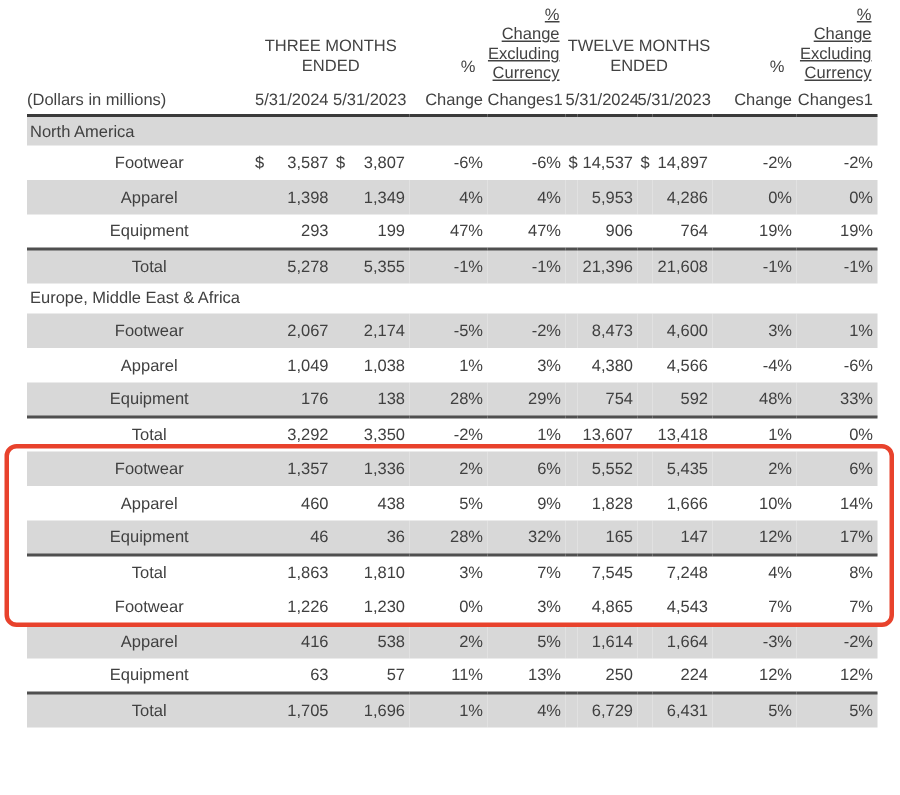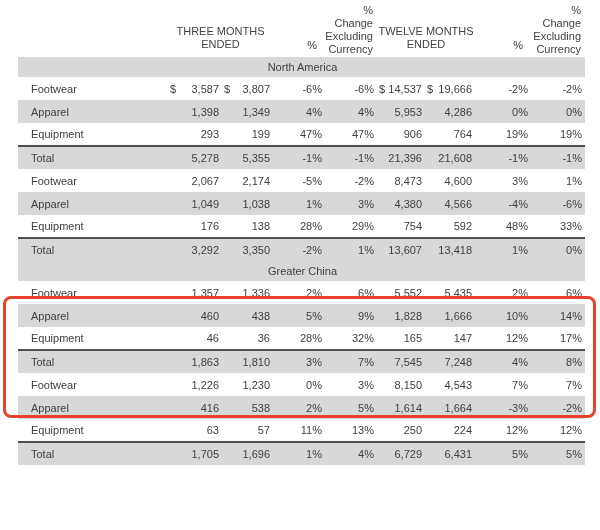--- a/index.html
+++ b/index.html
@@ -27,7 +27,7 @@
   tr.hrowB th { height: 20px; border-bottom: 2px solid #3a3a3a; padding-bottom: 3px; }
   .h-months { text-align: center; white-space: pre-line; line-height: 13px; padding-bottom: 6px; }
   .h-pct    { text-align: right; padding-right: 8px; padding-bottom: 6px; }
-  .h-excl   { text-align: right; white-space: pre-line; line-height: 13px; padding-right: 4px; padding-bottom: 1px; }
+  .h-excl   { text-align: right; white-space: pre-line; line-height: 13px; padding-right: 4px; padding-bottom: 1px; text-decoration: underline; }
   .h-units  { text-align: left; }
   .h-date   { text-align: right; padding-right: 3px; }
   

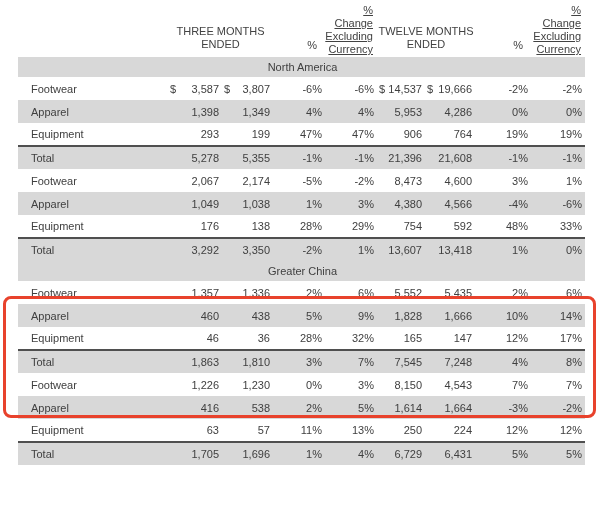--- a/index.html
+++ b/index.html
@@ -92,6 +92,17 @@
 Excluding
 Currency</th>
       </tr>
+      <tr class="hrowB">
+        <th class="h-units">(Dollars in millions)</th>
+        <th class="h-date" colspan="2">5/31/2024</th>
+        <th class="h-date" colspan="2">5/31/2023</th>
+        <th class="h-date">Change</th>
+        <th class="h-date">Changes1</th>
+        <th class="h-date" colspan="2">5/31/2024</th>
+        <th class="h-date" colspan="2">5/31/2023</th>
+        <th class="h-date">Change</th>
+        <th class="h-date">Changes1</th>
+      </tr>
     </thead>
   <tbody class="shade-first">
         <tr class="section-row">

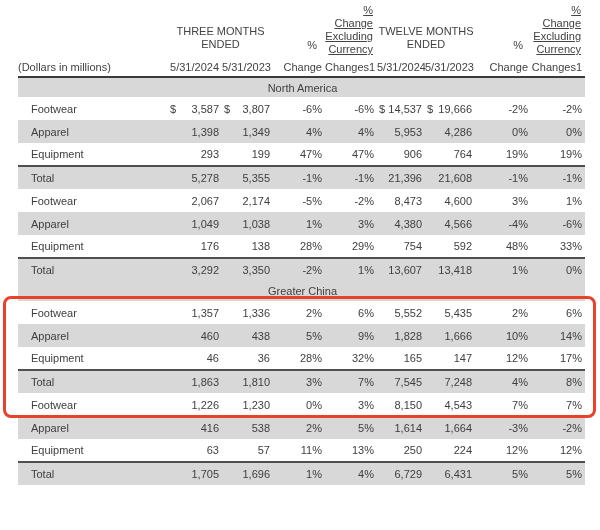--- a/index.html
+++ b/index.html
@@ -36,7 +36,7 @@
   tbody td { vertical-align: middle; padding: 0; }
   tbody.shade-first  tr:nth-child(odd)  { background: #d8d8d8; }
   tbody.shade-second tr:nth-child(even) { background: #d8d8d8; }
-  td.sec-name  { text-align: center; padding-left: 2px; }
+  td.sec-name  { text-align: left; padding-left: 2px; }
   td.row-label { text-align: left; padding-left: 13px; }
   tr.total-row td { border-top: 2px solid #4f4f4f; }
   tr.total-row td.row-label { padding-left: 13px; }

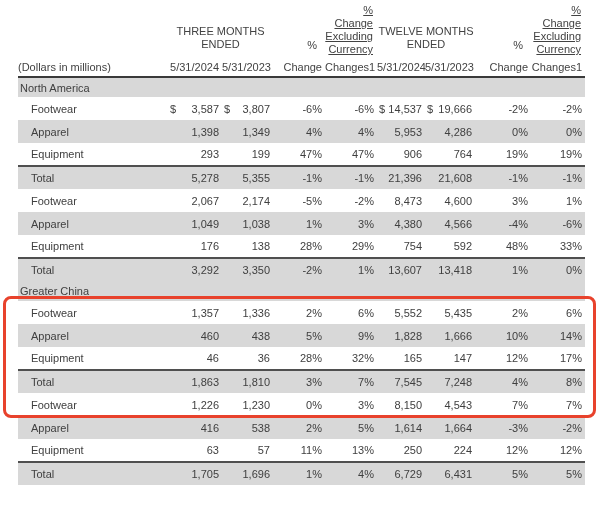--- a/index.html
+++ b/index.html
@@ -37,7 +37,7 @@
   tbody.shade-first  tr:nth-child(odd)  { background: #d8d8d8; }
   tbody.shade-second tr:nth-child(even) { background: #d8d8d8; }
   td.sec-name  { text-align: left; padding-left: 2px; }
-  td.row-label { text-align: left; padding-left: 13px; }
+  td.row-label { text-align: center; padding-left: 13px; }
   tr.total-row td { border-top: 2px solid #4f4f4f; }
   tr.total-row td.row-label { padding-left: 13px; }
   td.num    { text-align: right; padding-right: 3px; }

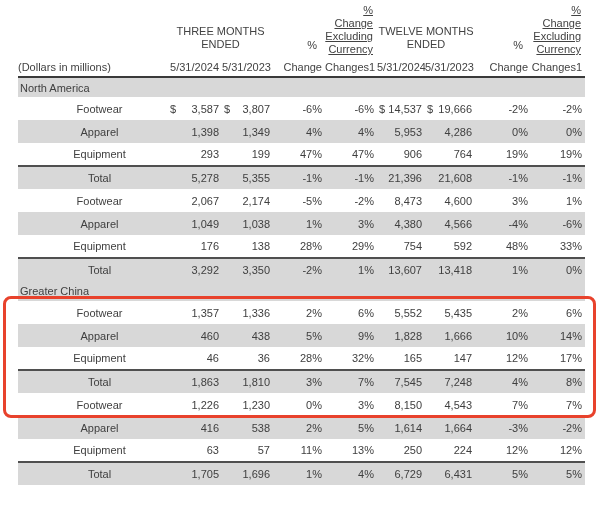--- a/index.html
+++ b/index.html
@@ -119,7 +119,7 @@
           <td class="dollar">$</td>
           <td class="num">14,537</td>
           <td class="dollar">$</td>
-          <td class="num">19,666</td>
+          <td class="num">14,897</td>
           <td class="num">-2%</td>
           <td class="num">-2%</td>
         </tr>

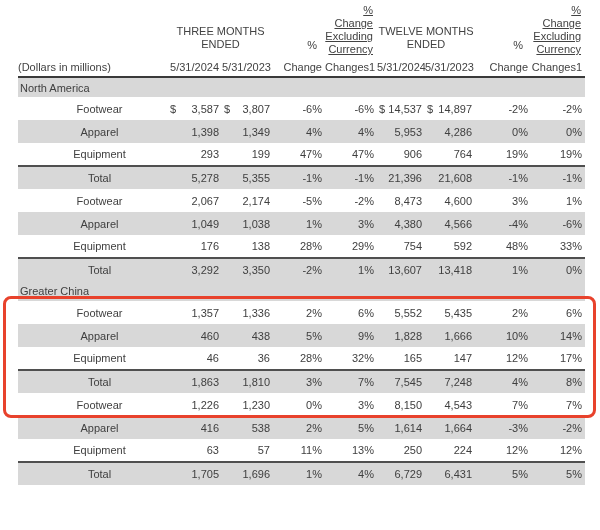--- a/index.html
+++ b/index.html
@@ -170,6 +170,9 @@
         </tr>
       </tbody>
       <tbody class="shade-second">
+        <tr class="section-row">
+          <td colspan="13" class="sec-name">Europe, Middle East &amp; Africa</td>
+        </tr>
         <tr>
           <td class="row-label">Footwear</td>
           <td class="dollar"></td>

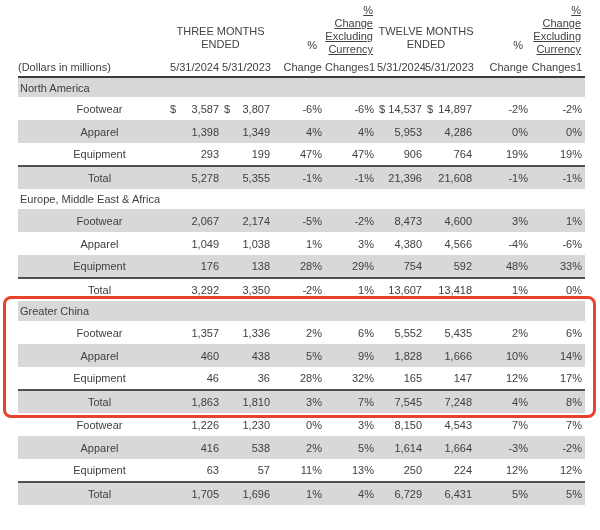--- a/index.html
+++ b/index.html
@@ -235,9 +235,6 @@
         </tr>
       </tbody>
       <tbody class="shade-first" id="highlight-section">
-        <tr class="section-row">
-          <td colspan="13" class="sec-name">Greater China</td>
-        </tr>
         <tr>
           <td class="row-label">Footwear</td>
           <td class="dollar"></td>

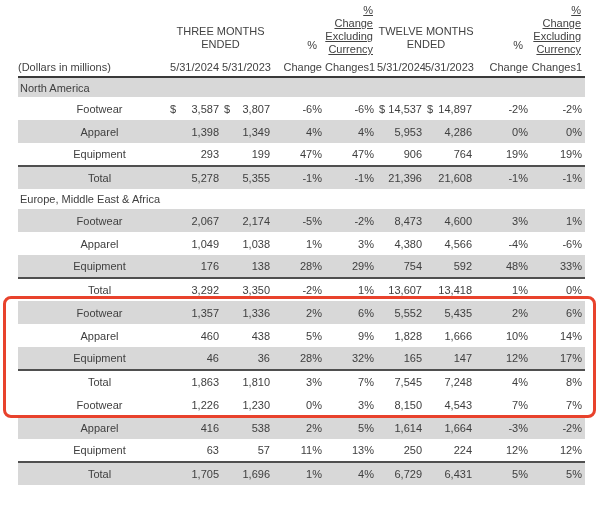--- a/index.html
+++ b/index.html
@@ -306,7 +306,7 @@
           <td class="num">0%</td>
           <td class="num">3%</td>
           <td class="dollar"></td>
-          <td class="num">8,150</td>
+          <td class="num">4,865</td>
           <td class="dollar"></td>
           <td class="num">4,543</td>
           <td class="num">7%</td>

